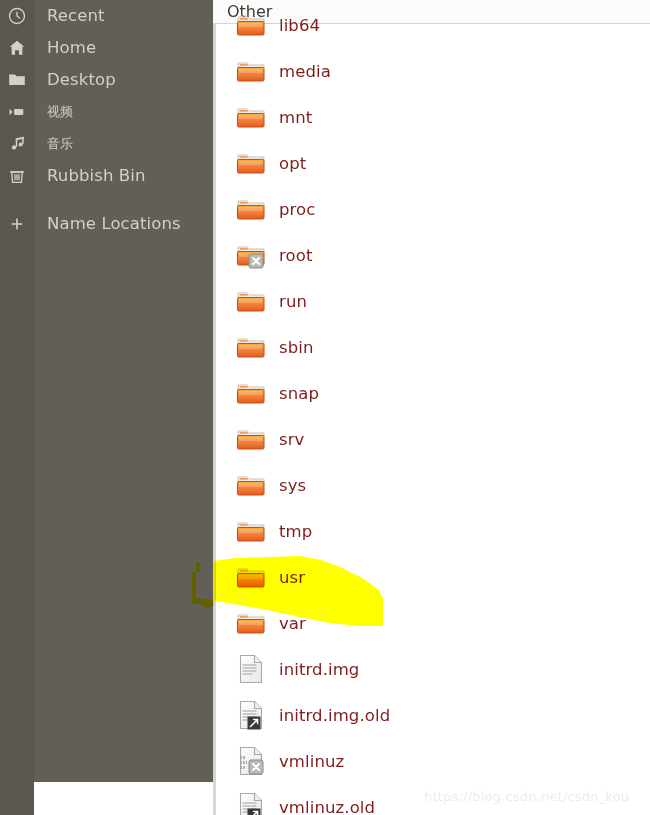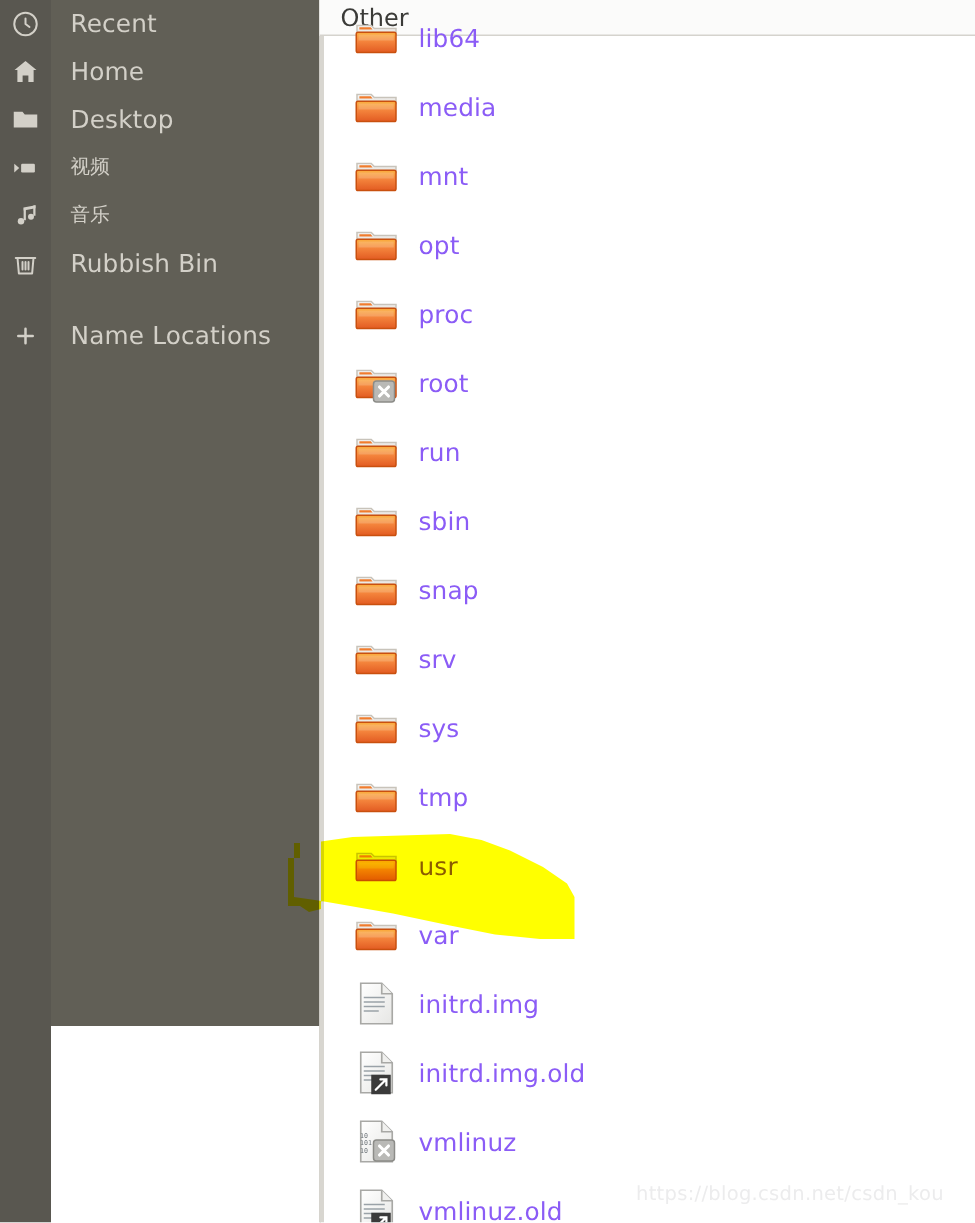--- a/index.html
+++ b/index.html
@@ -11,7 +11,7 @@
   #app{position:absolute;inset:0;display:flex;}
 
   
-  .sidebar{width:213px;height:684px;background:#615f56;position:relative;flex:0 0 213px;}
+  .sidebar{width:213px;height:782px;background:#615f56;position:relative;flex:0 0 213px;}
   .icon-strip{position:absolute;left:0;top:0;width:34px;height:815px;background:#595750;}
   .places{position:absolute;left:0;top:0;width:213px;}
   .place{height:32px;display:flex;align-items:center;position:relative;}

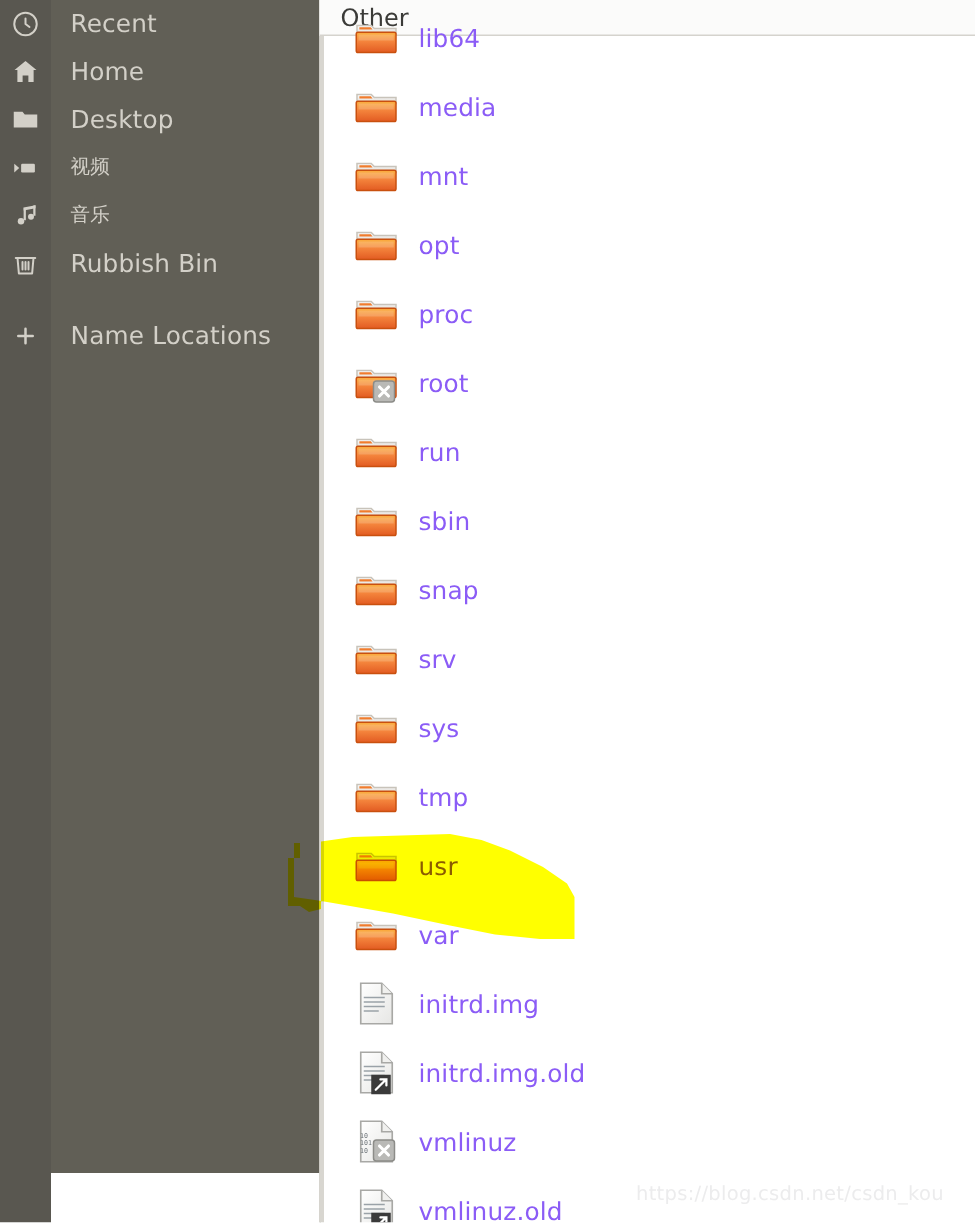--- a/index.html
+++ b/index.html
@@ -42,7 +42,7 @@
     padding-left:22px;box-sizing:border-box;
   }
   .row .fname{
-    font-size:16.5px;color:#8b5cf6;white-space:nowrap;margin-left:12px;letter-spacing:.1px;
+    font-size:16.5px;color:#7f1d1d;white-space:nowrap;margin-left:12px;letter-spacing:.1px;
   }
   .icon-wrap{width:32px;height:32px;position:relative;flex:0 0 32px;}
   .icon-wrap svg{display:block;}

